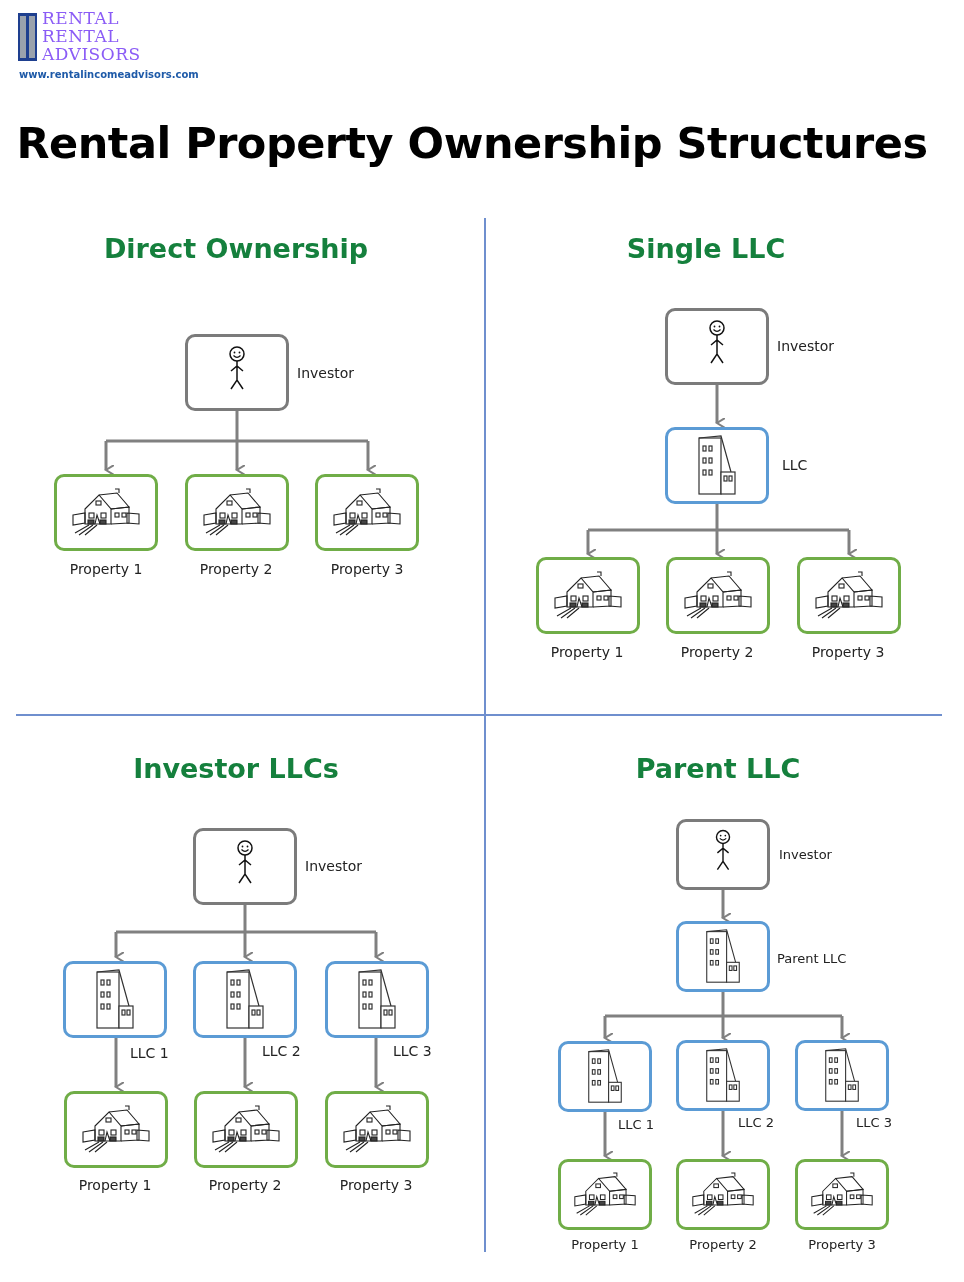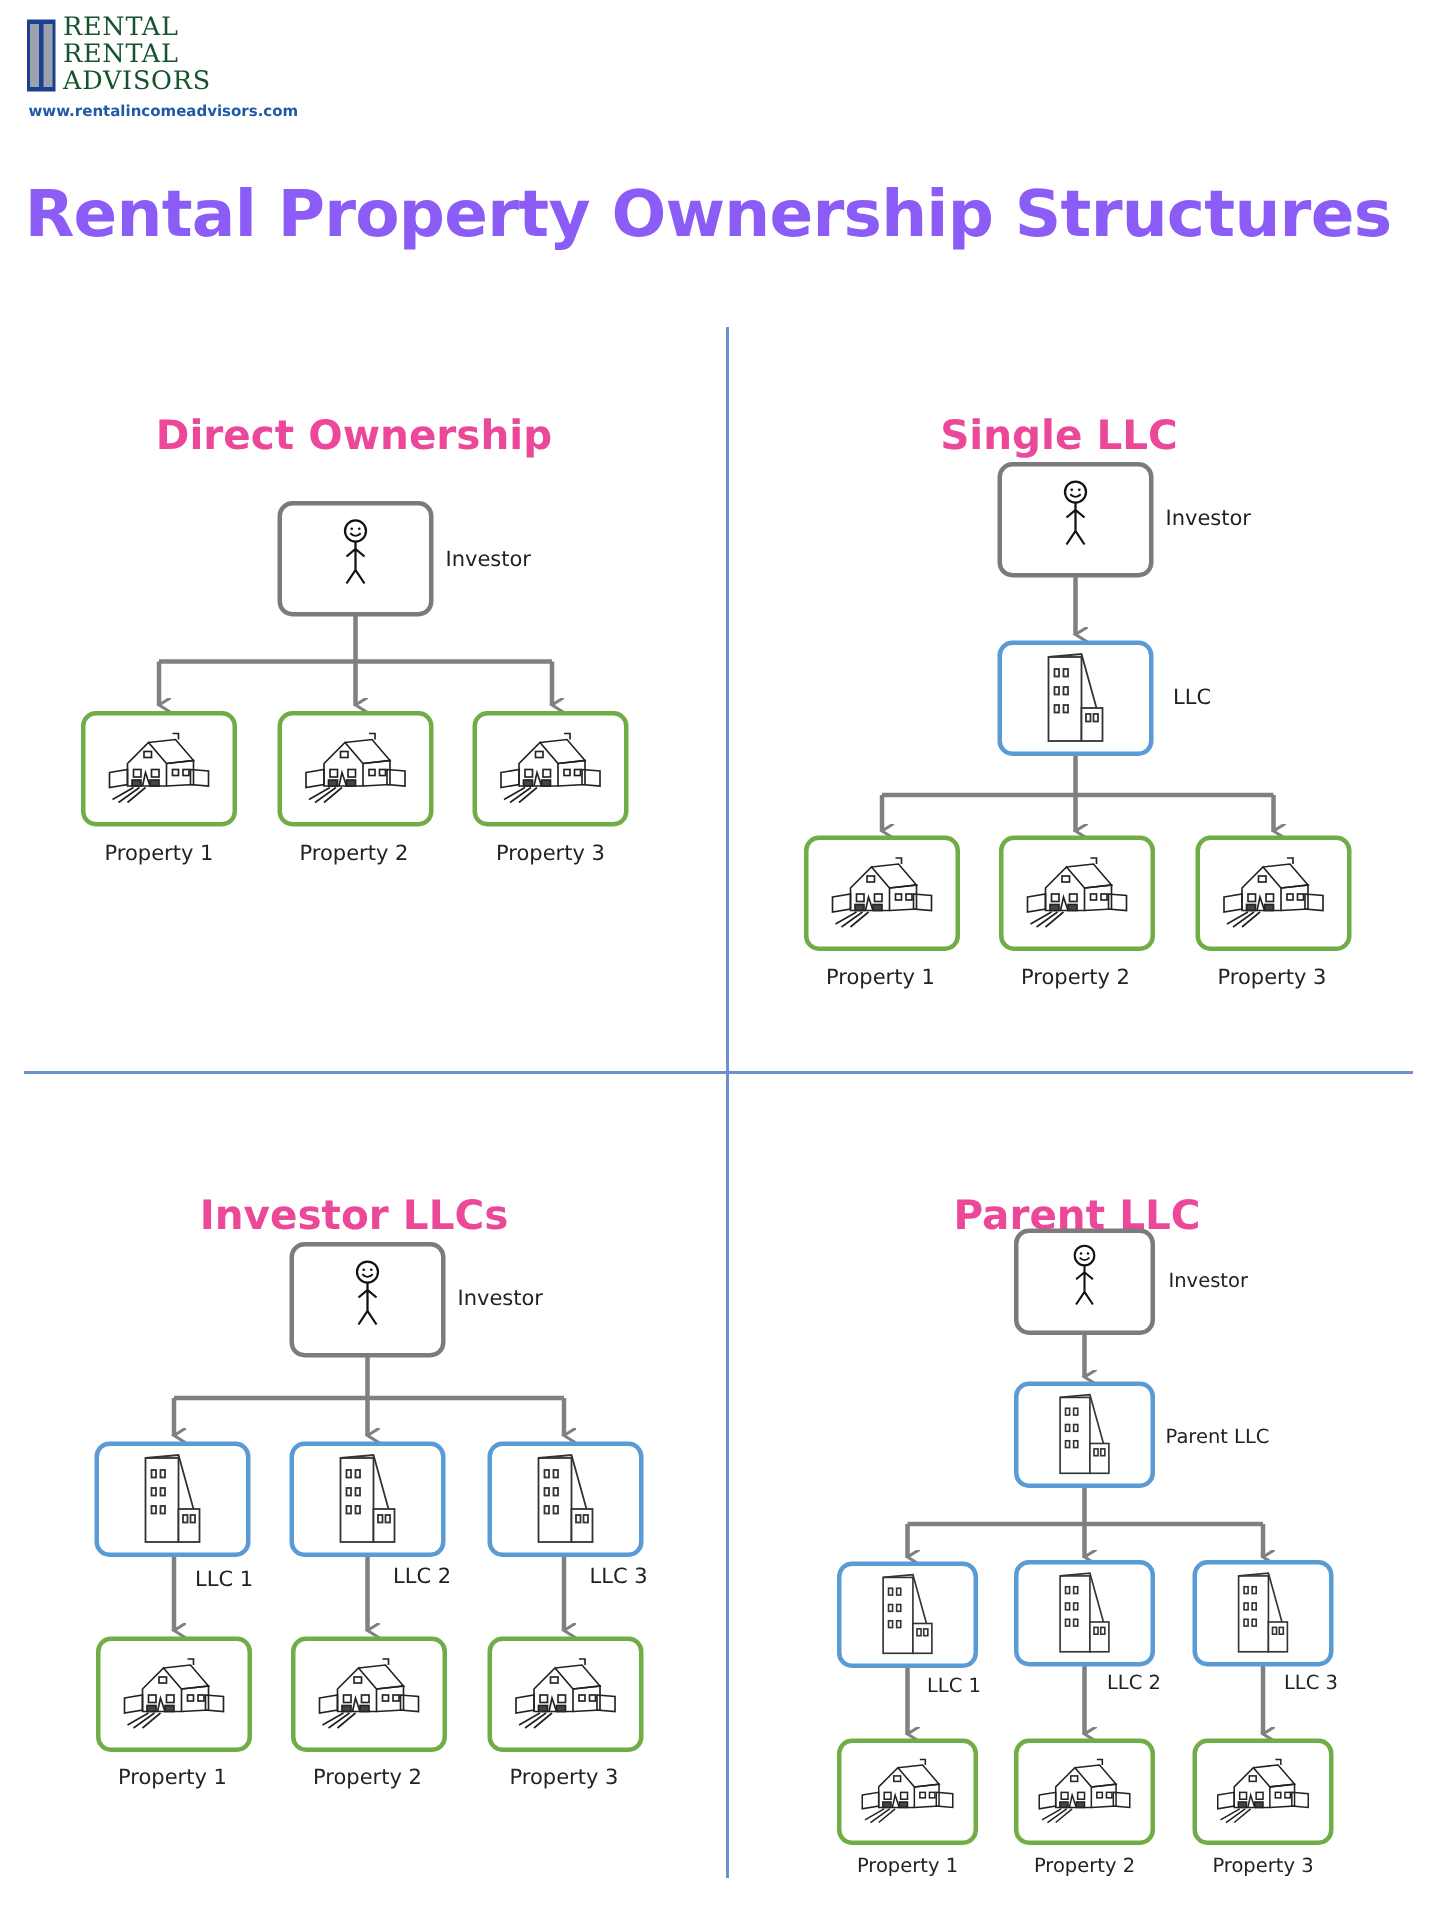--- a/index.html
+++ b/index.html
@@ -8,7 +8,7 @@
   .logo-mark { left:18px; top:13px; width:19px; height:48px; background:#1e3f8f; }
   .logo-mark::before, .logo-mark::after { content:""; position:absolute; top:3px; width:6px; height:42px; background:#9aa2ad; }
   .logo-mark::before { left:2px; } .logo-mark::after { left:11px; }
-  .logo-text { left:42px; top:9px; font-family:"DejaVu Serif", serif; color:#14532d; font-size:17px; line-height:18px; letter-spacing:0.5px; }
+  .logo-text { left:42px; top:9px; font-family:"DejaVu Serif", serif; color:#8b5cf6; font-size:17px; line-height:18px; letter-spacing:0.5px; }
   .logo-url { left:19px; top:69px; font-size:10px; font-weight:bold; color:#1e5aa8;text-align:right; }
   .main-title { left:0; width:944px; top:118px; text-align:center; font-size:43px; font-weight:bold; color:#8b5cf6; letter-spacing:-0.5px; }
   .sec-title { font-size:27px; font-weight:bold; color:#ec4899; text-align:center; width:400px;margin-top:42px; }

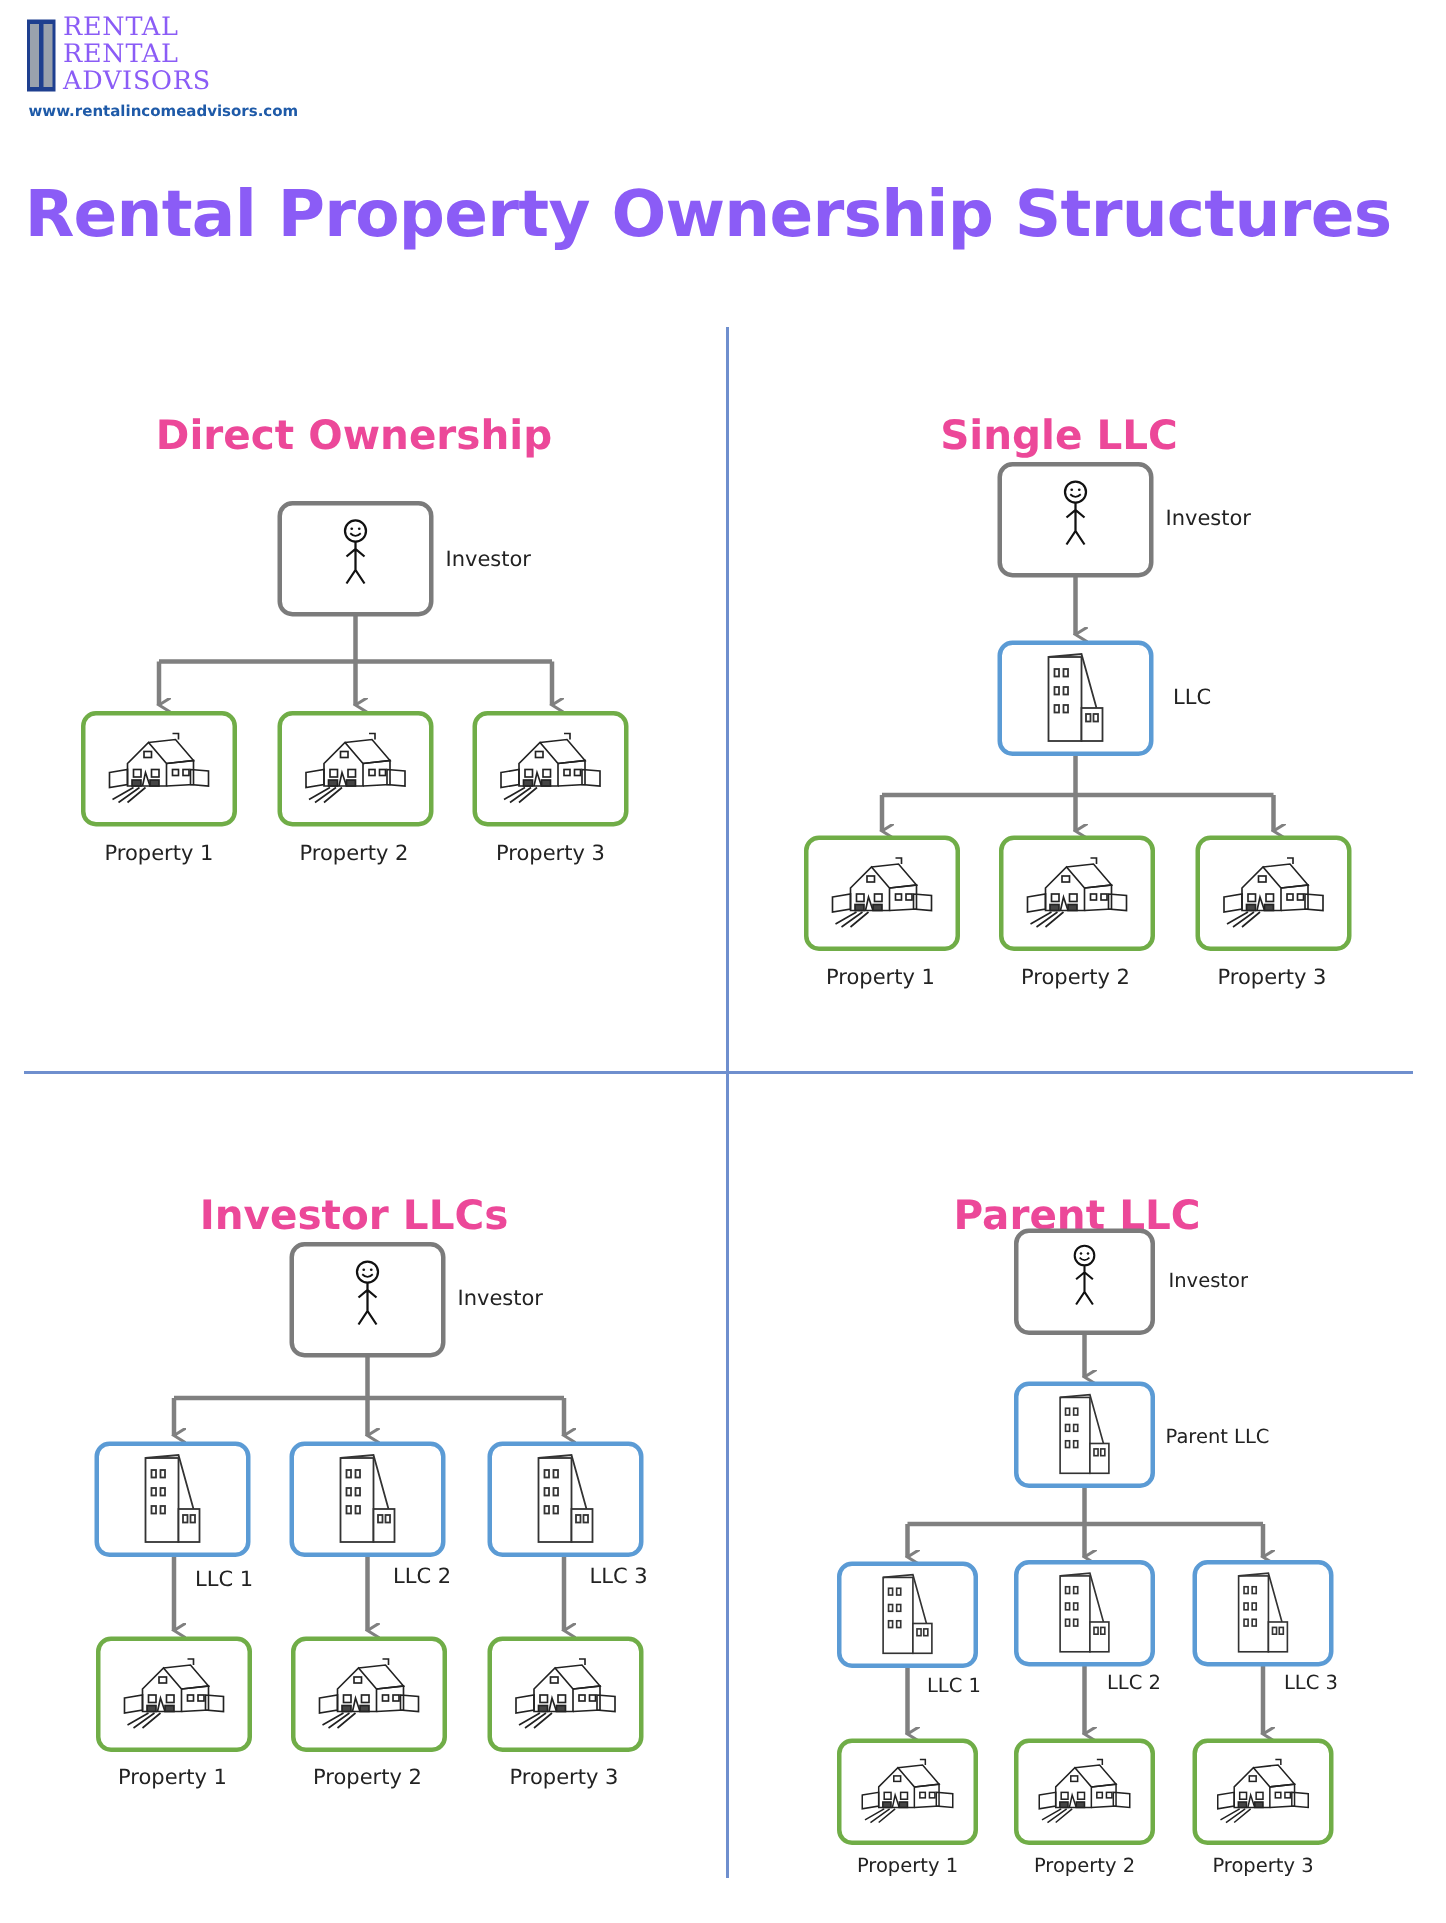--- a/index.html
+++ b/index.html
@@ -10,7 +10,7 @@
   .logo-mark::before { left:2px; } .logo-mark::after { left:11px; }
   .logo-text { left:42px; top:9px; font-family:"DejaVu Serif", serif; color:#8b5cf6; font-size:17px; line-height:18px; letter-spacing:0.5px; }
   .logo-url { left:19px; top:69px; font-size:10px; font-weight:bold; color:#1e5aa8;text-align:right; }
-  .main-title { left:0; width:944px; top:118px; text-align:center; font-size:43px; font-weight:bold; color:#8b5cf6; letter-spacing:-0.5px; }
+  .main-title { left:0; width:944px; top:118px; text-align:center; font-size:43px; font-weight:bold; color:#000000; letter-spacing:-0.5px; }
   .sec-title { font-size:27px; font-weight:bold; color:#ec4899; text-align:center; width:400px;margin-top:42px; }
   .vdiv { left:484px; top:218px; width:2px; height:1034px; background:#6f8fce; }
   .hdiv { left:16px; top:714px; width:926px; height:2px; background:#6f8fce; }

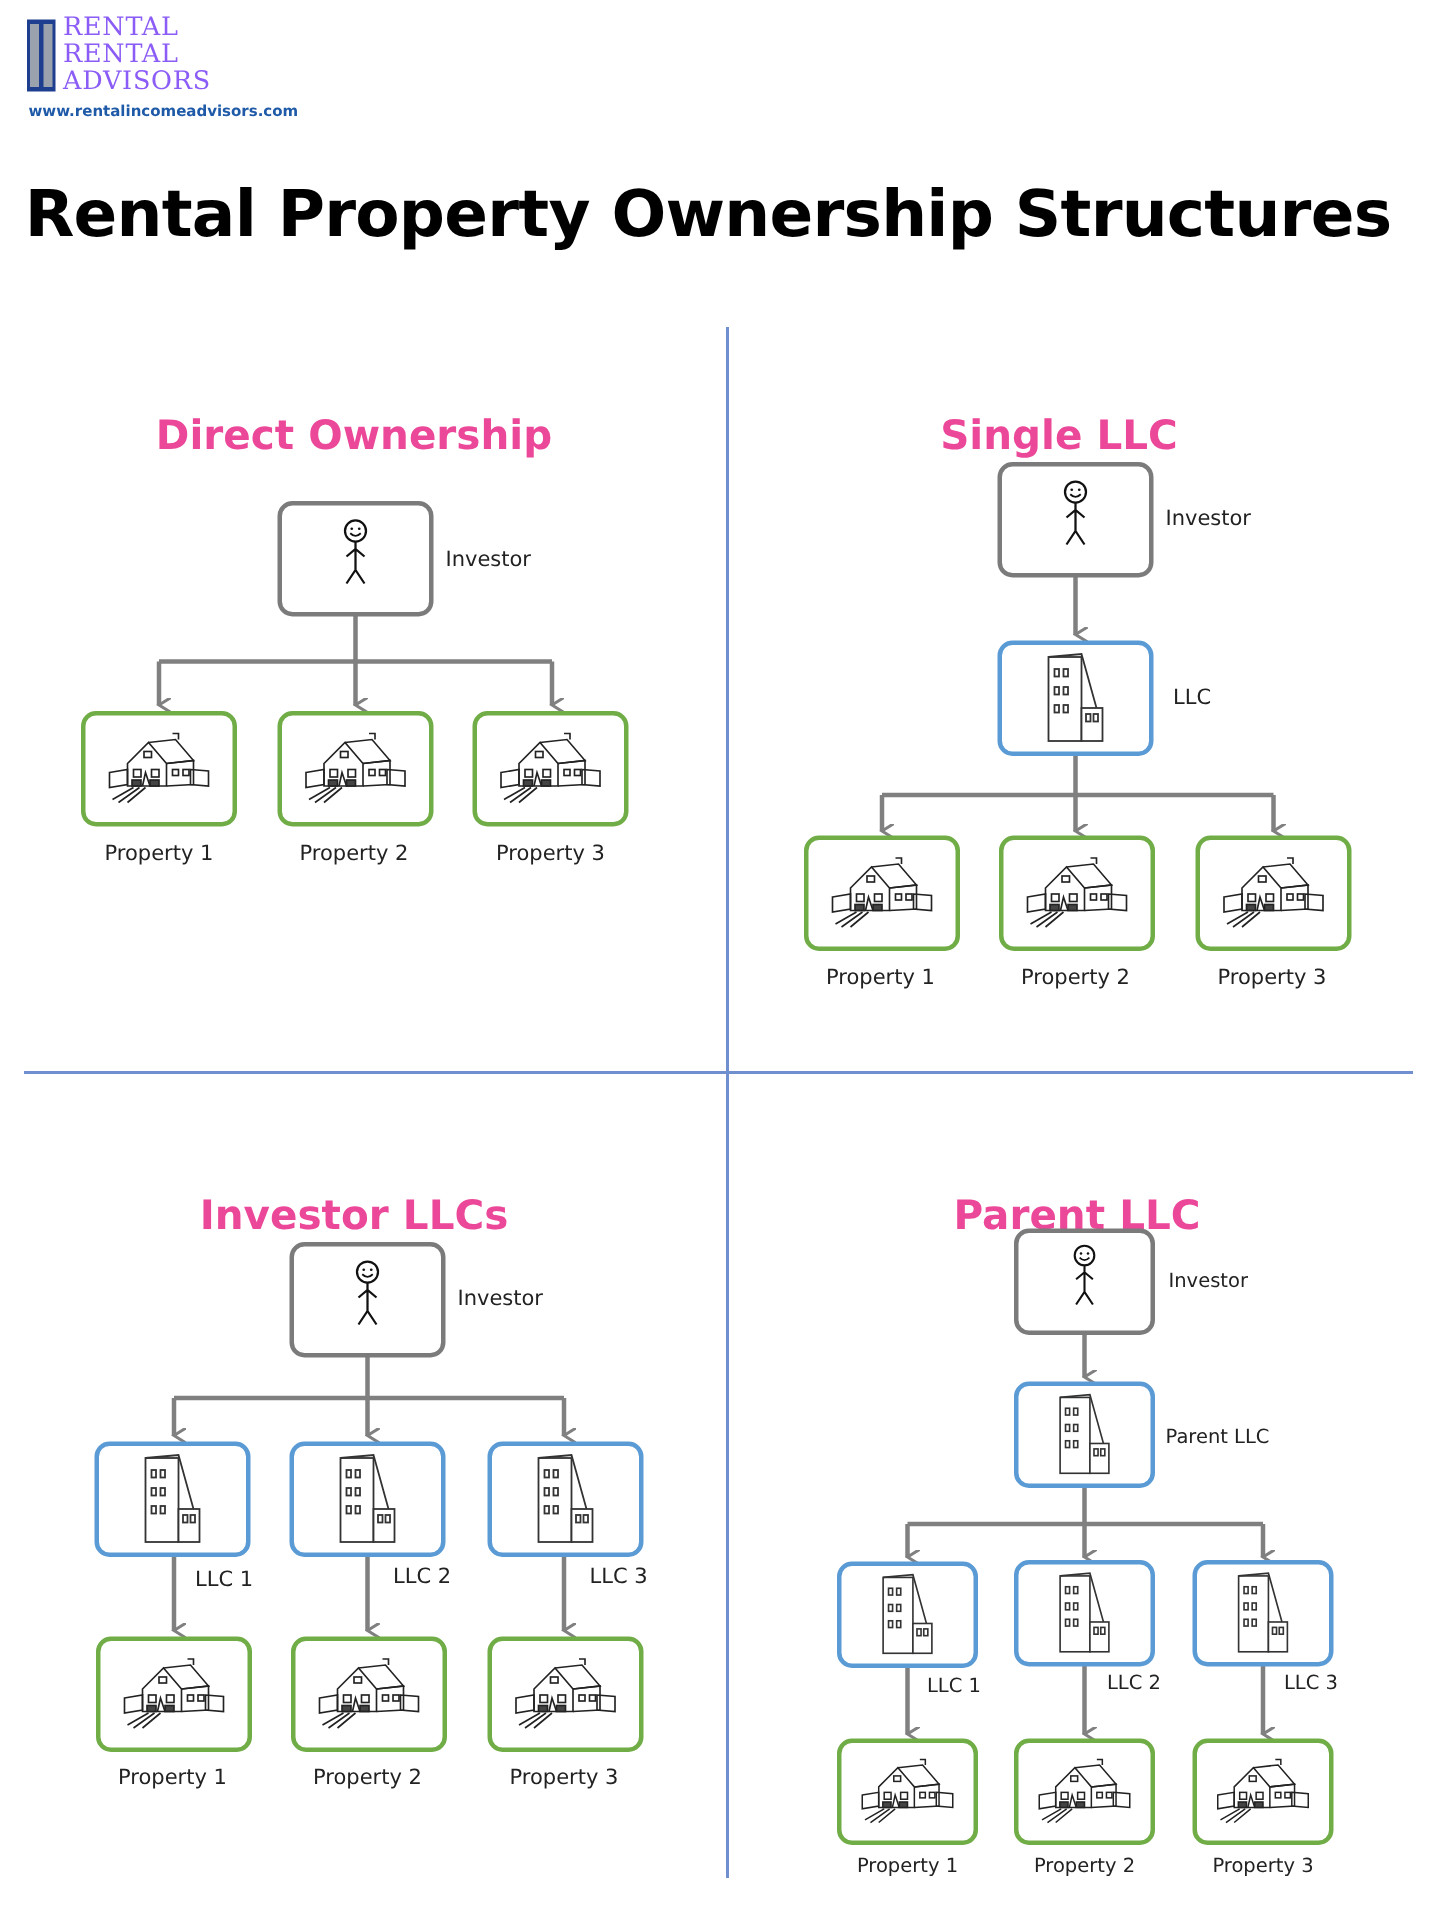--- a/index.html
+++ b/index.html
@@ -11,7 +11,7 @@
   .logo-text { left:42px; top:9px; font-family:"DejaVu Serif", serif; color:#8b5cf6; font-size:17px; line-height:18px; letter-spacing:0.5px; }
   .logo-url { left:19px; top:69px; font-size:10px; font-weight:bold; color:#1e5aa8;text-align:right; }
   .main-title { left:0; width:944px; top:118px; text-align:center; font-size:43px; font-weight:bold; color:#000000; letter-spacing:-0.5px; }
-  .sec-title { font-size:27px; font-weight:bold; color:#ec4899; text-align:center; width:400px;margin-top:42px; }
+  .sec-title { font-size:27px; font-weight:bold; color:#15803d; text-align:center; width:400px; }
   .vdiv { left:484px; top:218px; width:2px; height:1034px; background:#6f8fce; }
   .hdiv { left:16px; top:714px; width:926px; height:2px; background:#6f8fce; }
   .box { border:3px solid; border-radius:10px; box-sizing:border-box; background:#fff; }

